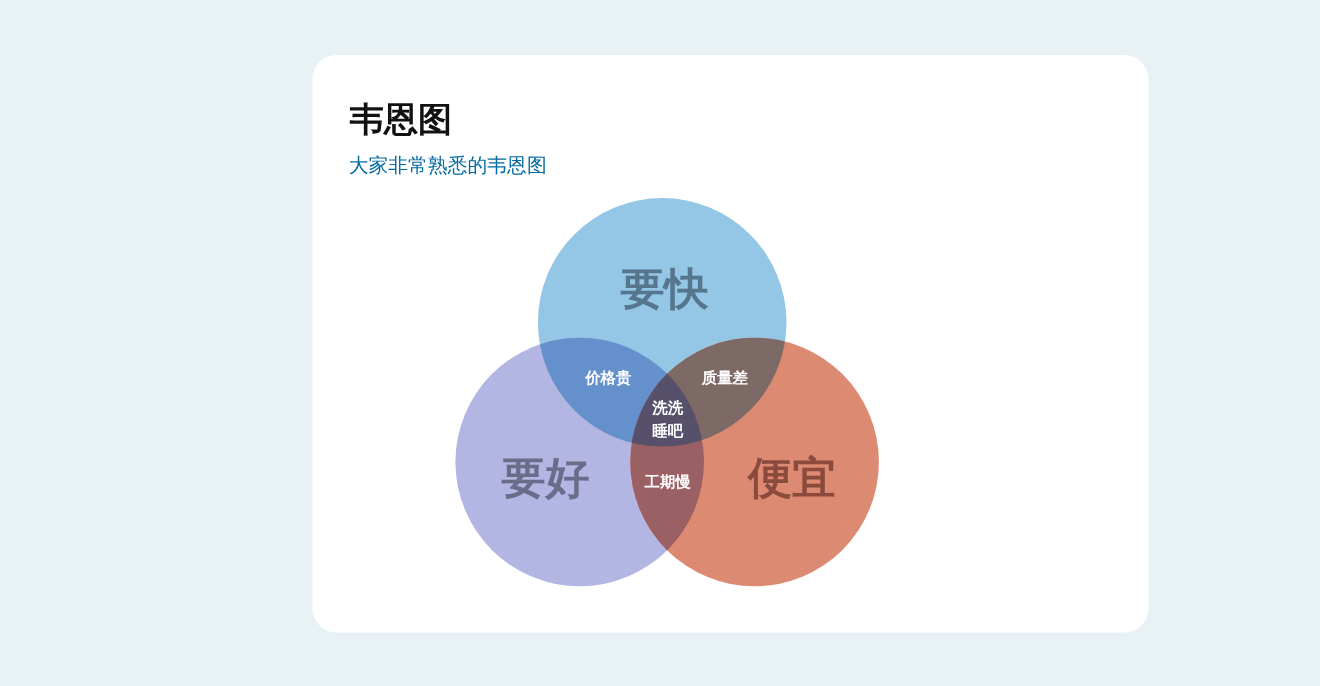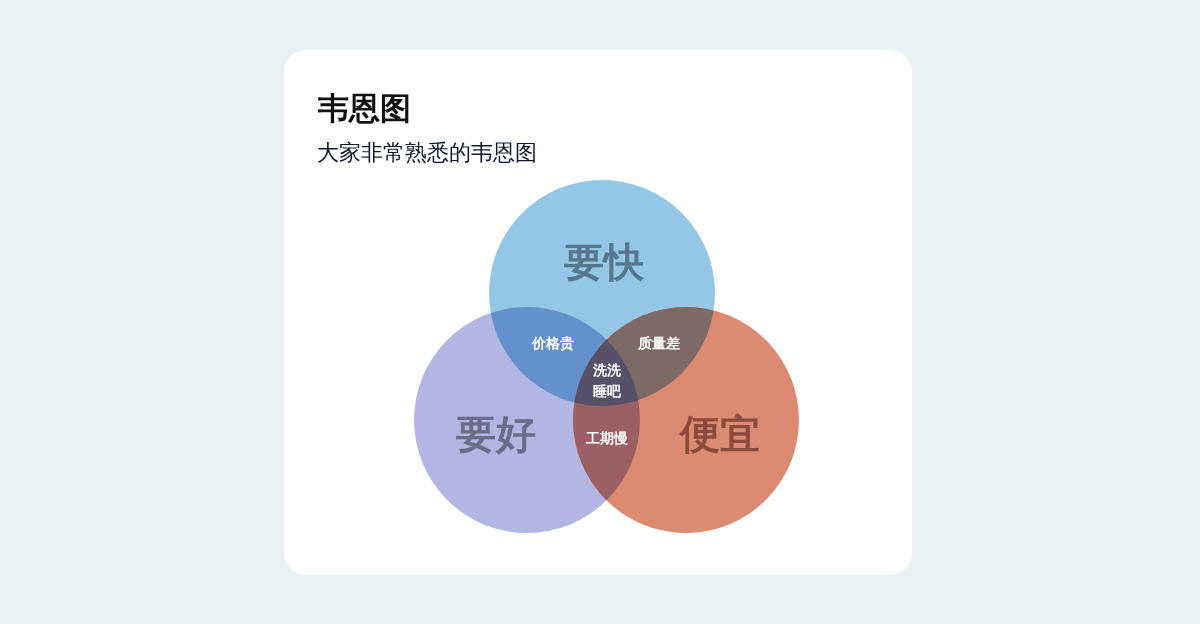--- a/index.html
+++ b/index.html
@@ -5,7 +5,7 @@
   html, body { margin:0; padding:0; }
   body { width:1200px; height:624px; background:#e8f1f4; position:relative; overflow:hidden;
          font-family:"DejaVu Sans", sans-serif; }
-  .card { position:absolute; left:284px; top:50px; width:628px; height:525px; background:#fff; border-radius:22px; }
+  .card { position:absolute; left:284px; top:50px; width:760px; height:525px; background:#fff; border-radius:22px; }
   .title { position:absolute; left:34px; top:38px; font-size:31px; font-weight:bold; color:#111; }
   .subtitle { position:absolute; left:33px; top:88px; font-size:22px; color:#0f172a; }
   svg.venn { position:absolute; left:0; top:0; }

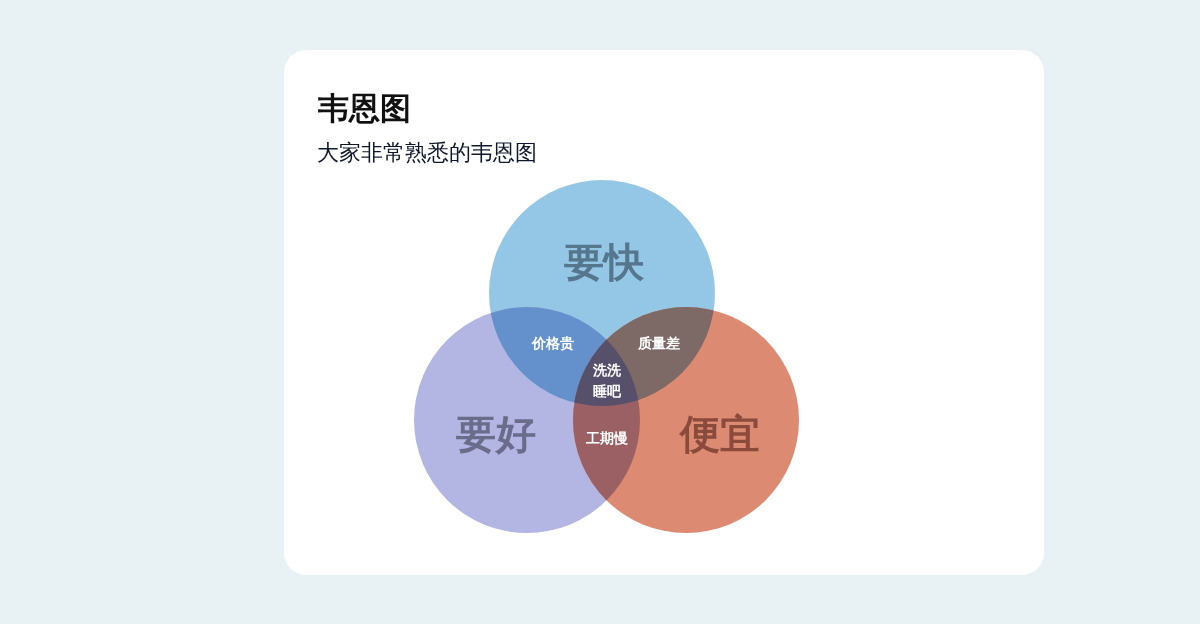--- a/index.html
+++ b/index.html
@@ -7,7 +7,7 @@
          font-family:"DejaVu Sans", sans-serif; }
   .card { position:absolute; left:284px; top:50px; width:760px; height:525px; background:#fff; border-radius:22px; }
   .title { position:absolute; left:34px; top:38px; font-size:31px; font-weight:bold; color:#111; }
-  .subtitle { position:absolute; left:33px; top:88px; font-size:22px; color:#0f172a; }
+  .subtitle { position:absolute; left:33px; top:88px; font-size:18px; color:#0369a1; }
   svg.venn { position:absolute; left:0; top:0; }
   .big { font-size:40px; font-weight:bold; }
   .small { font-size:14px; font-weight:bold; fill:#ffffff; }

